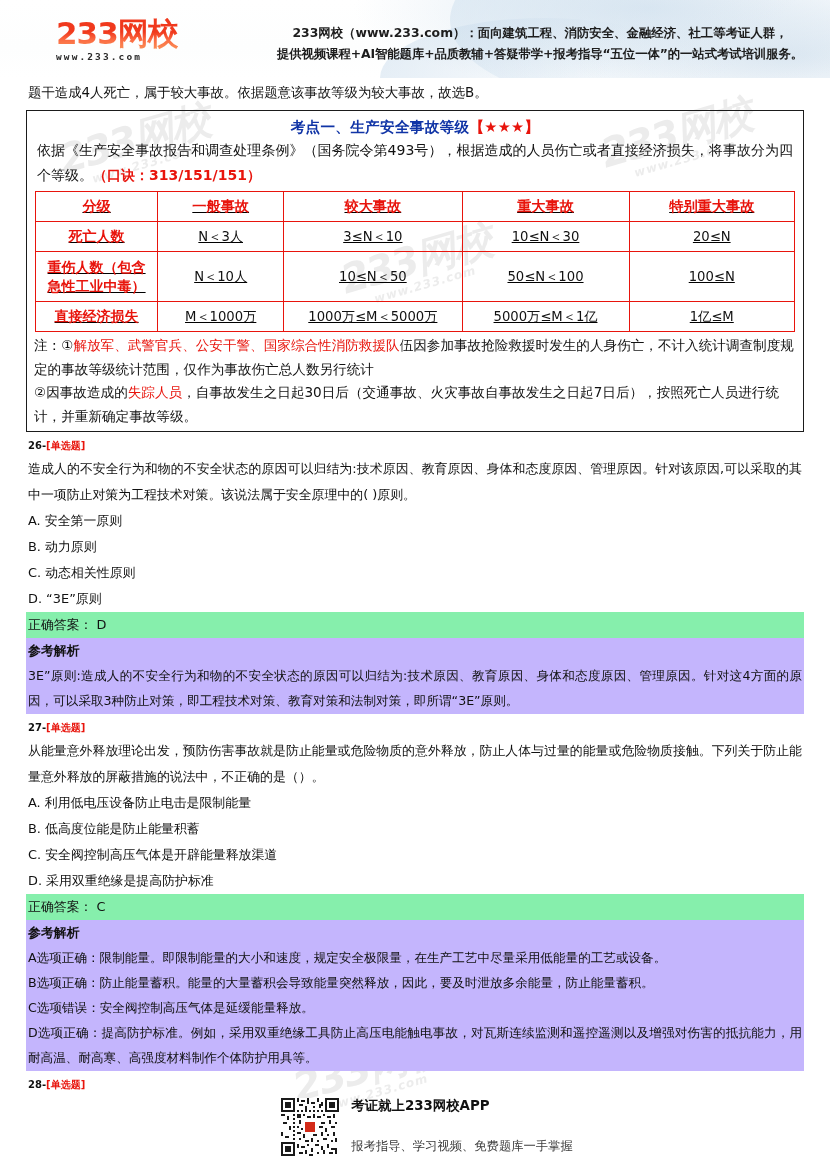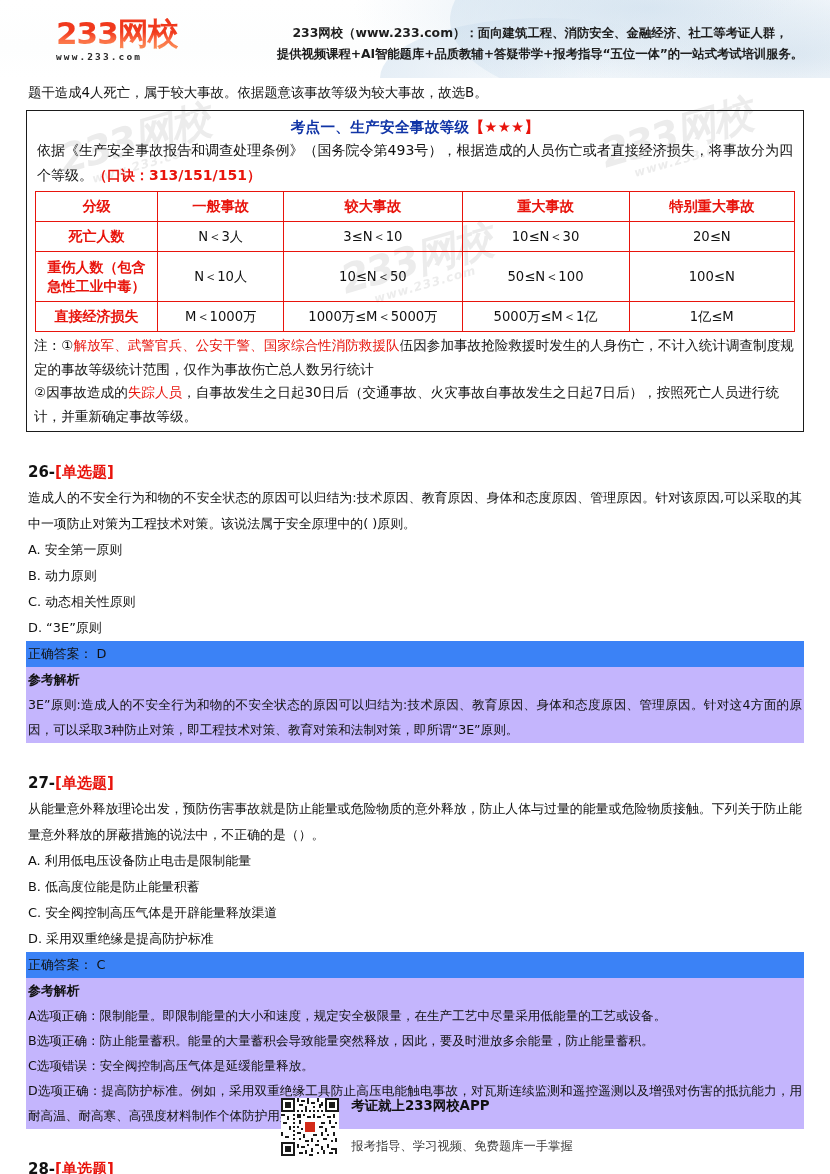--- a/index.html
+++ b/index.html
@@ -139,6 +139,7 @@
     width: 100%;
     table-layout: fixed;
     margin-top: 3px;
+    text-decoration: underline;
   }
   table.grade th, table.grade td {
     border: 1.4px solid #e8140c;

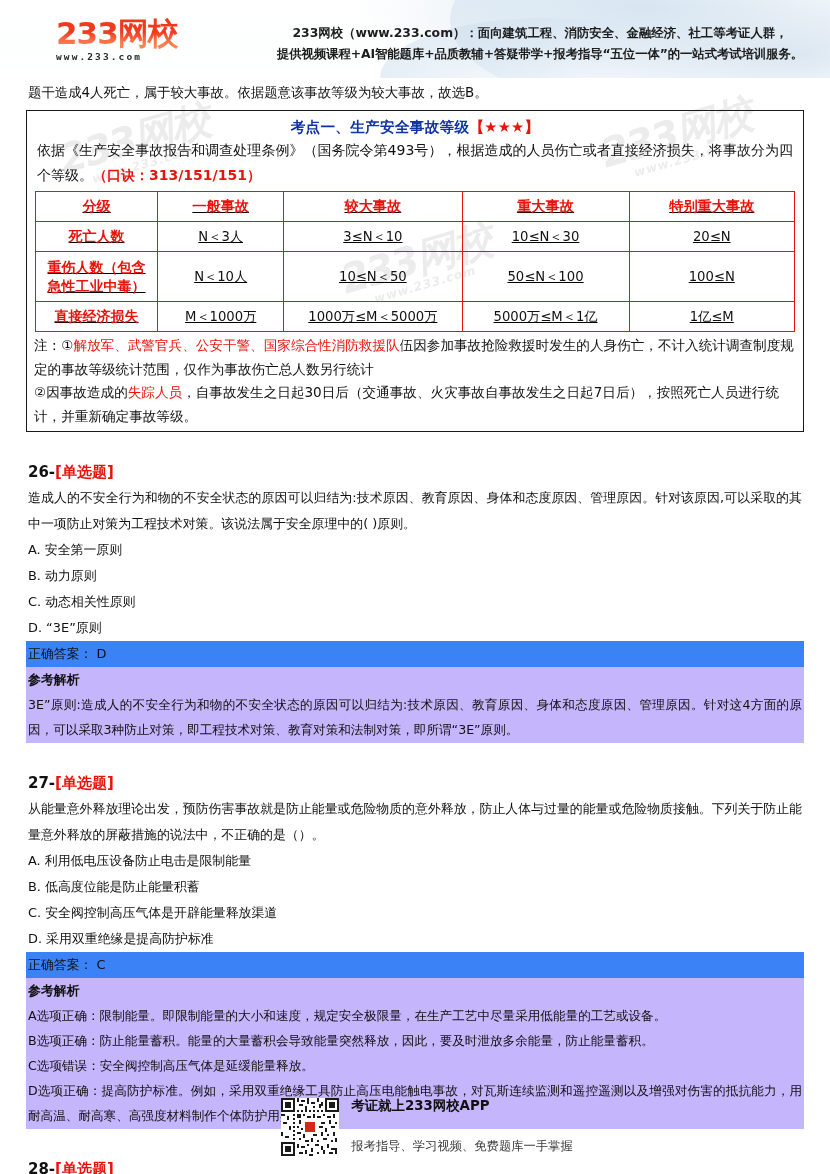--- a/index.html
+++ b/index.html
@@ -184,11 +184,10 @@
 
   
   .q-head {
-    font-size: 15px;
+    font-size: 10px;
     font-weight: bold;
     padding: 7px 0 3px 2px;
     color: #111;
-    margin-top: 24px;
   }
   .q-head .qtype { color: #e8140c; }
 

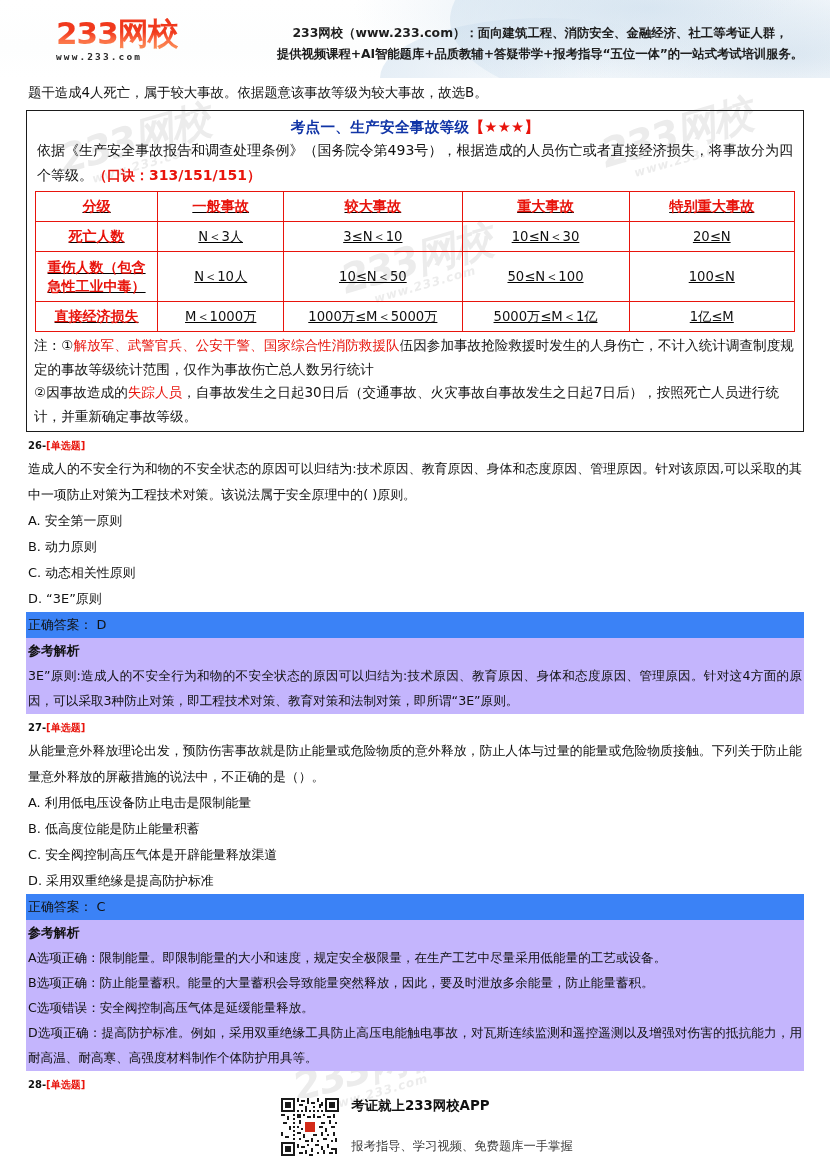--- a/index.html
+++ b/index.html
@@ -205,7 +205,7 @@
     color: #111;
   }
   .q-answer {
-    background: #3b82f6;
+    background: #86efac;
     font-size: 12.9px;
     line-height: 26px;
     padding: 0 2px 0 2px;

